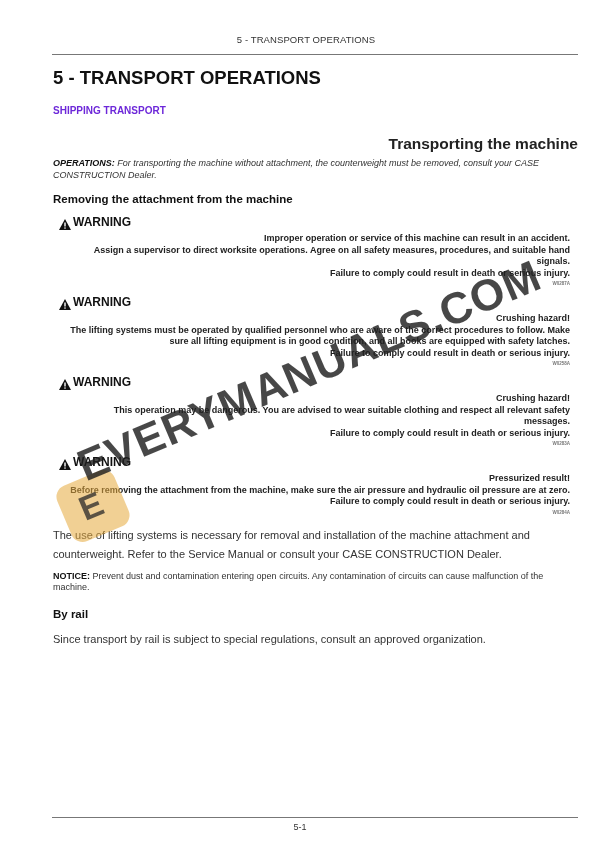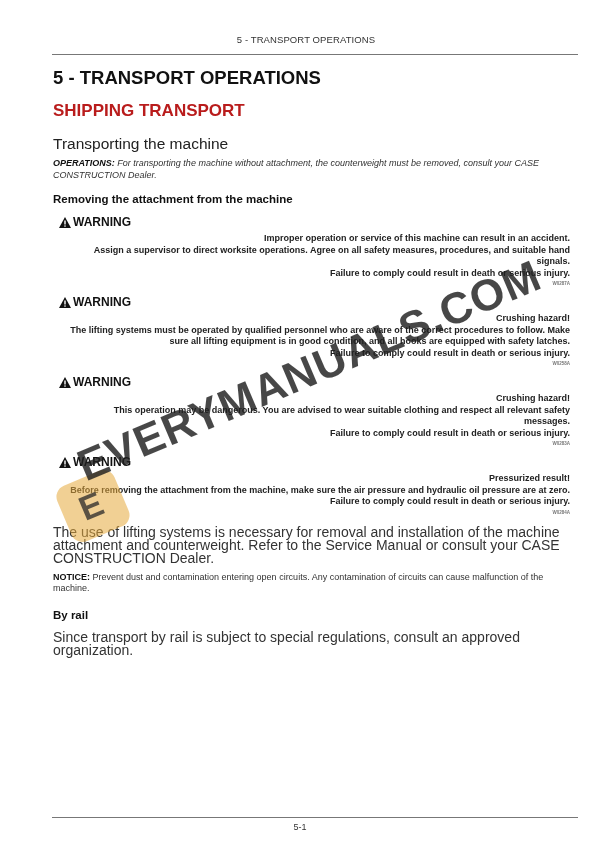--- a/index.html
+++ b/index.html
@@ -51,11 +51,11 @@
       color: #111;
     }
     .section-title {
-      font-size: 17px;
+      font-size: 10px;
       font-weight: bold;
       margin: 12px 0 0 0;
       line-height: 18px;
-      color: #b91c1c;
+      color: #6d28d9;
     }
     .topic-title {
       font-size: 15.5px;

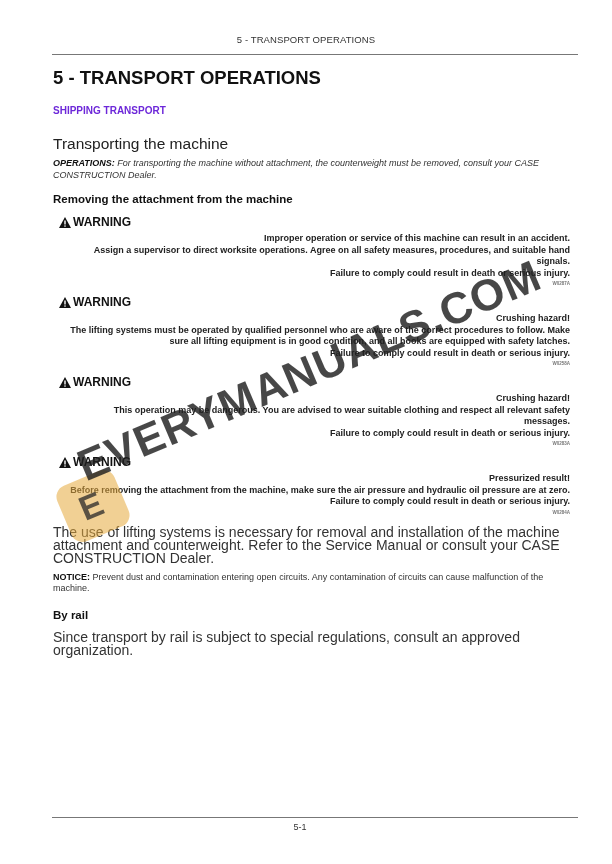--- a/index.html
+++ b/index.html
@@ -59,10 +59,11 @@
     }
     .topic-title {
       font-size: 15.5px;
-      font-weight: normal;
+      font-weight: bold;
       margin: 14px 0 0 0;
       line-height: 20px;
       color: #222;
+      text-align: right;
     }
     .attention {
       font-size: 9px;

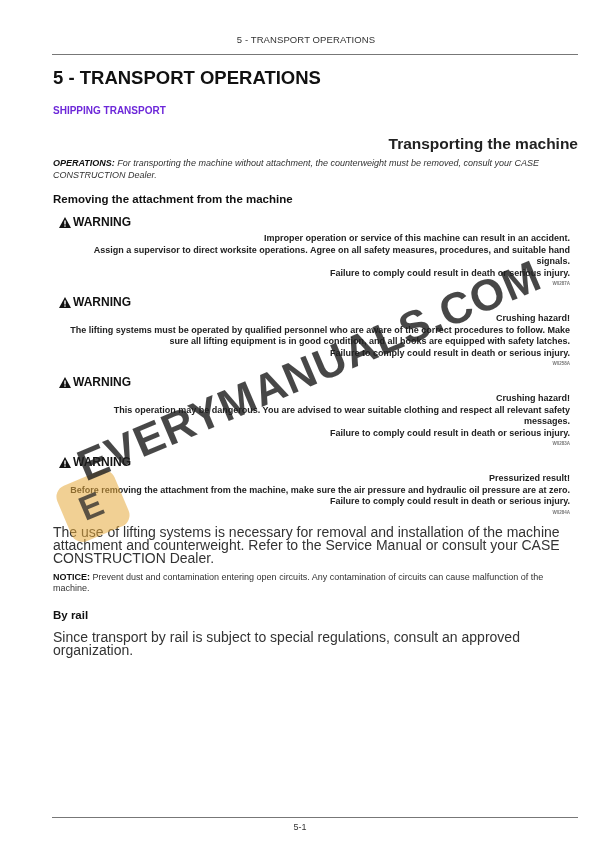--- a/index.html
+++ b/index.html
@@ -89,7 +89,7 @@
     }
     .warning-head {
       display: flex;
-      align-items: center;
+      align-items: flex-end;
       font-weight: bold;
       font-size: 12px;
       line-height: 16px;

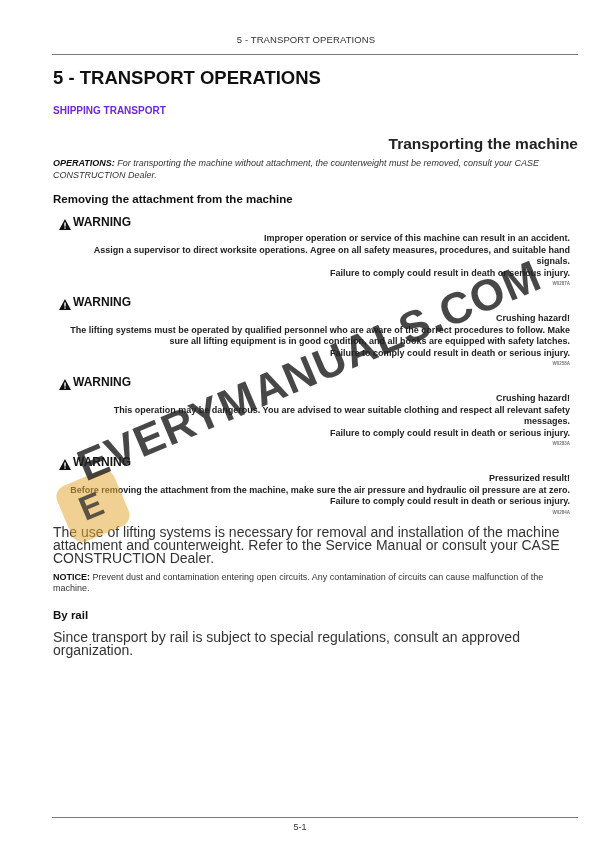--- a/index.html
+++ b/index.html
@@ -121,8 +121,8 @@
       line-height: 6px;
     }
     .body-text {
-      font-size: 14px;
-      line-height: 13px;
+      font-size: 11px;
+      line-height: 19px;
       margin: 10px 0 0 0;
       color: #333;
     }

